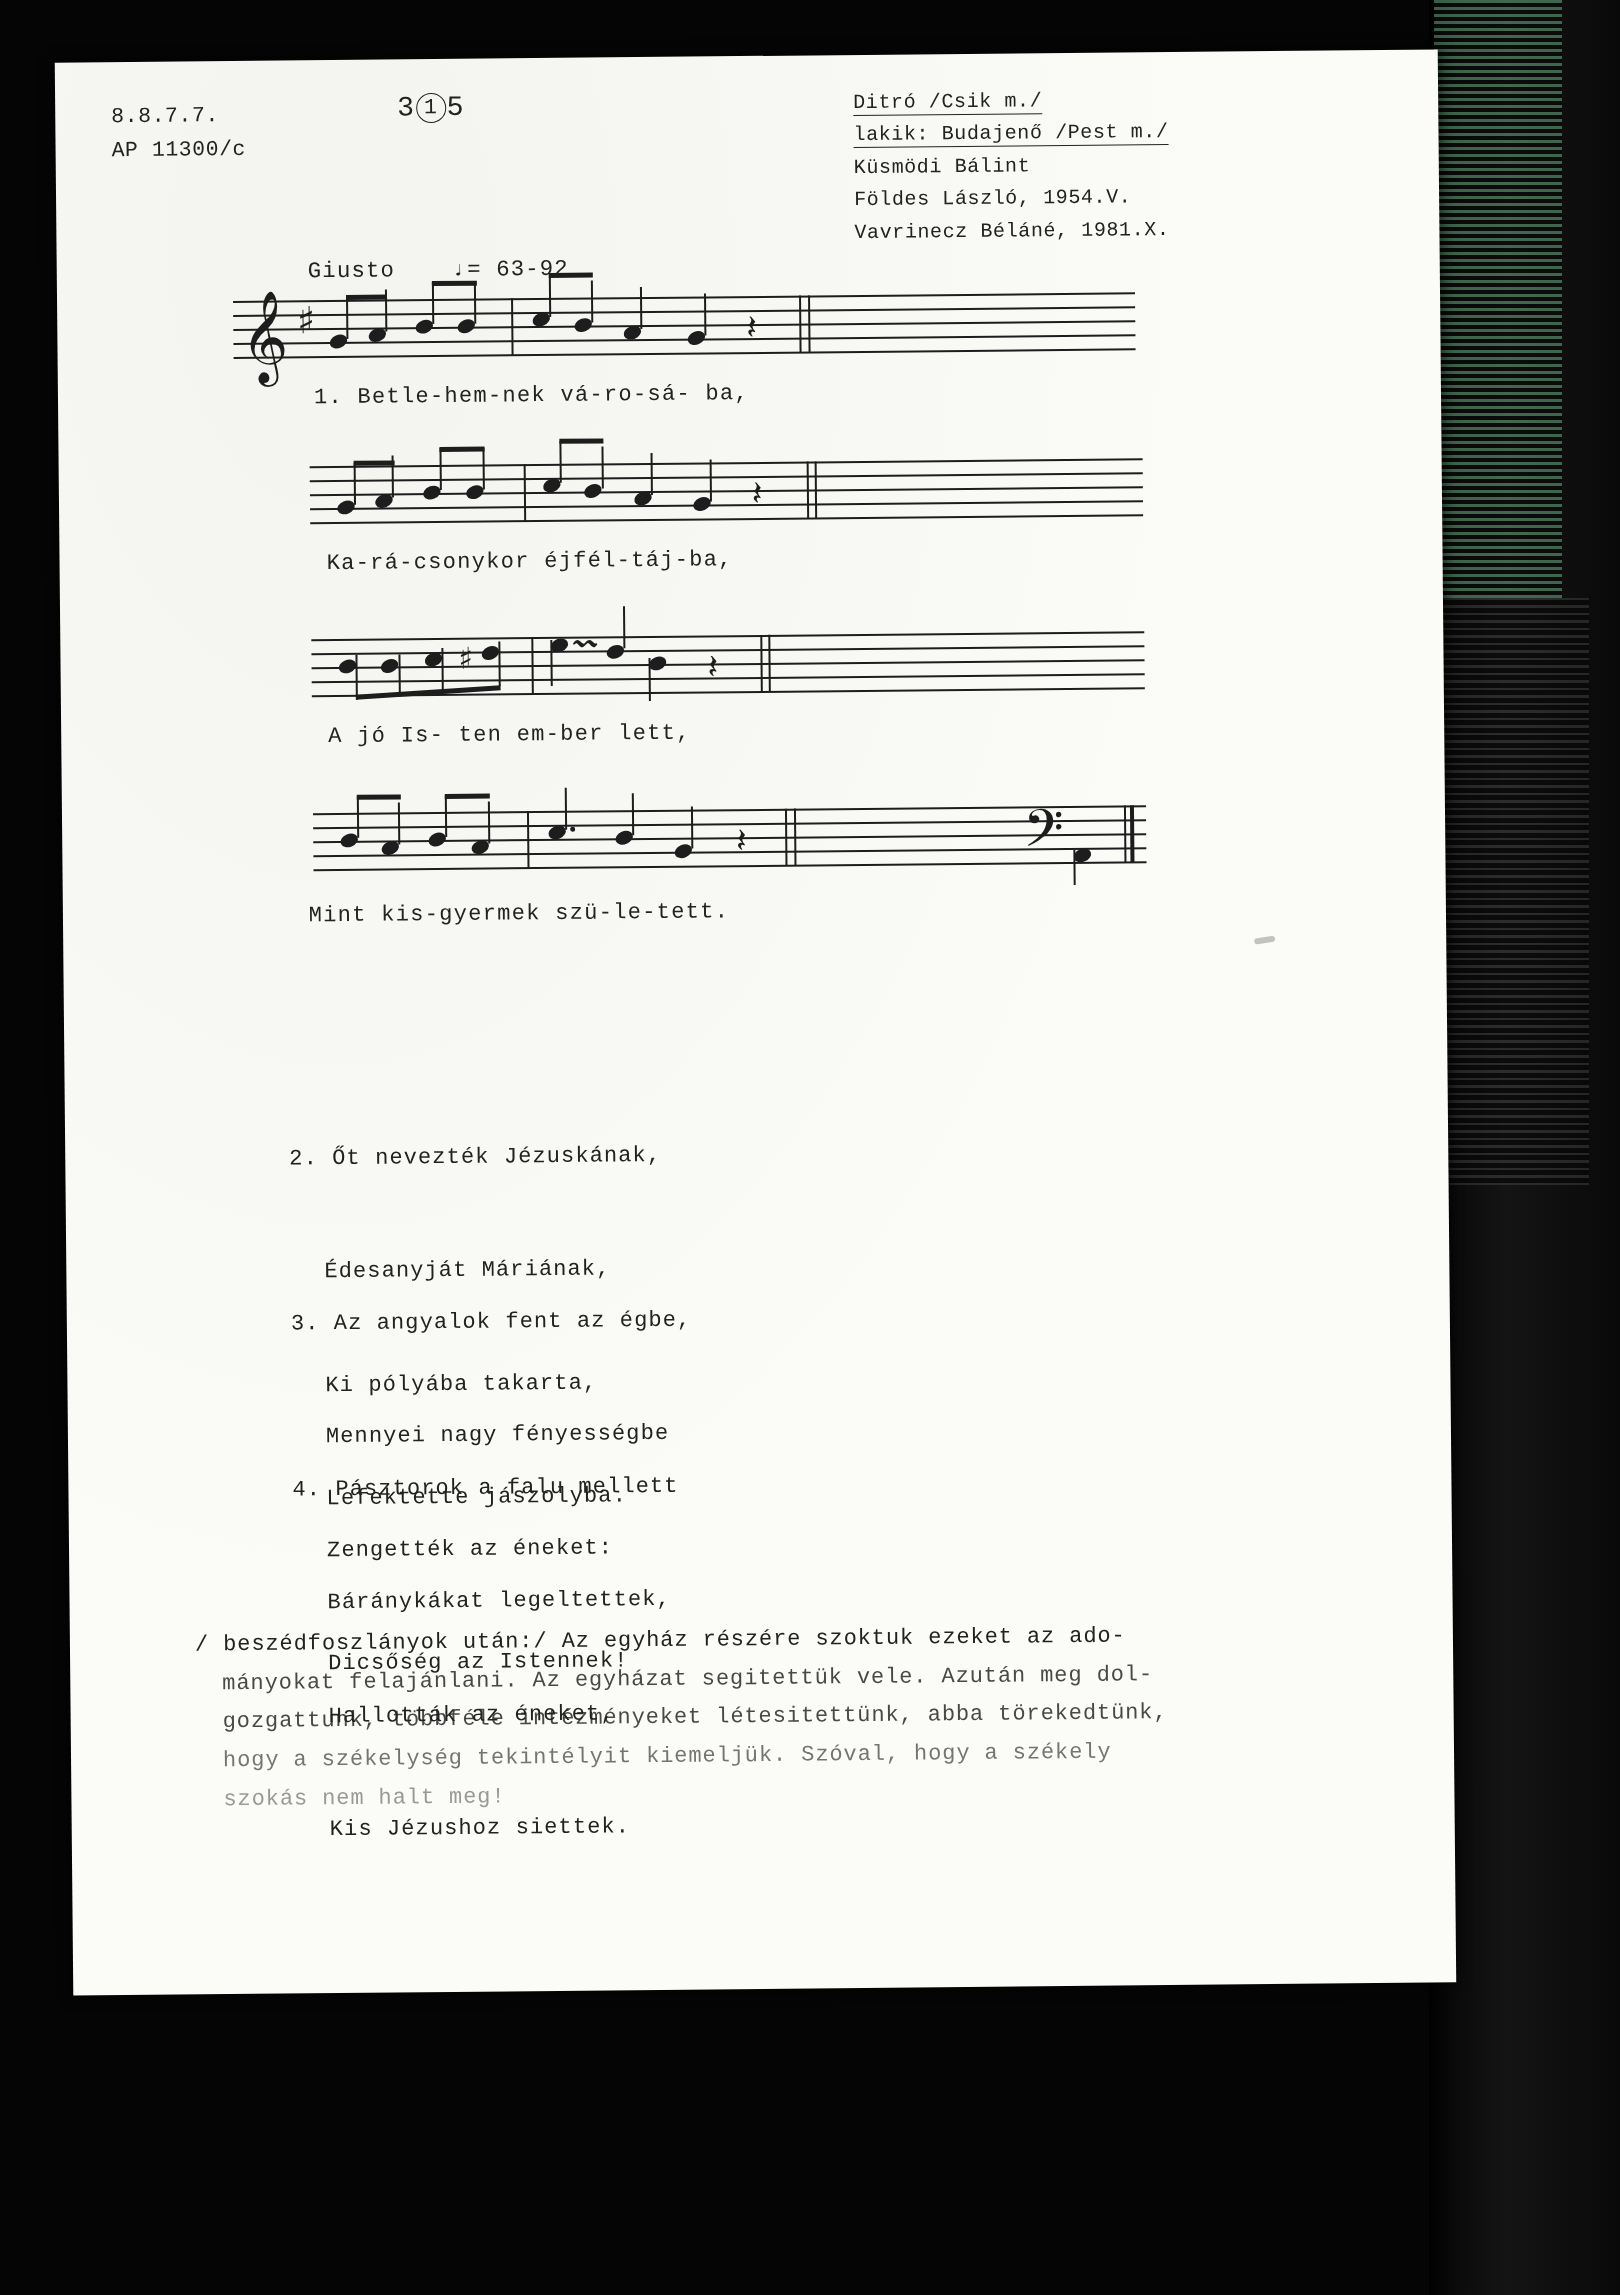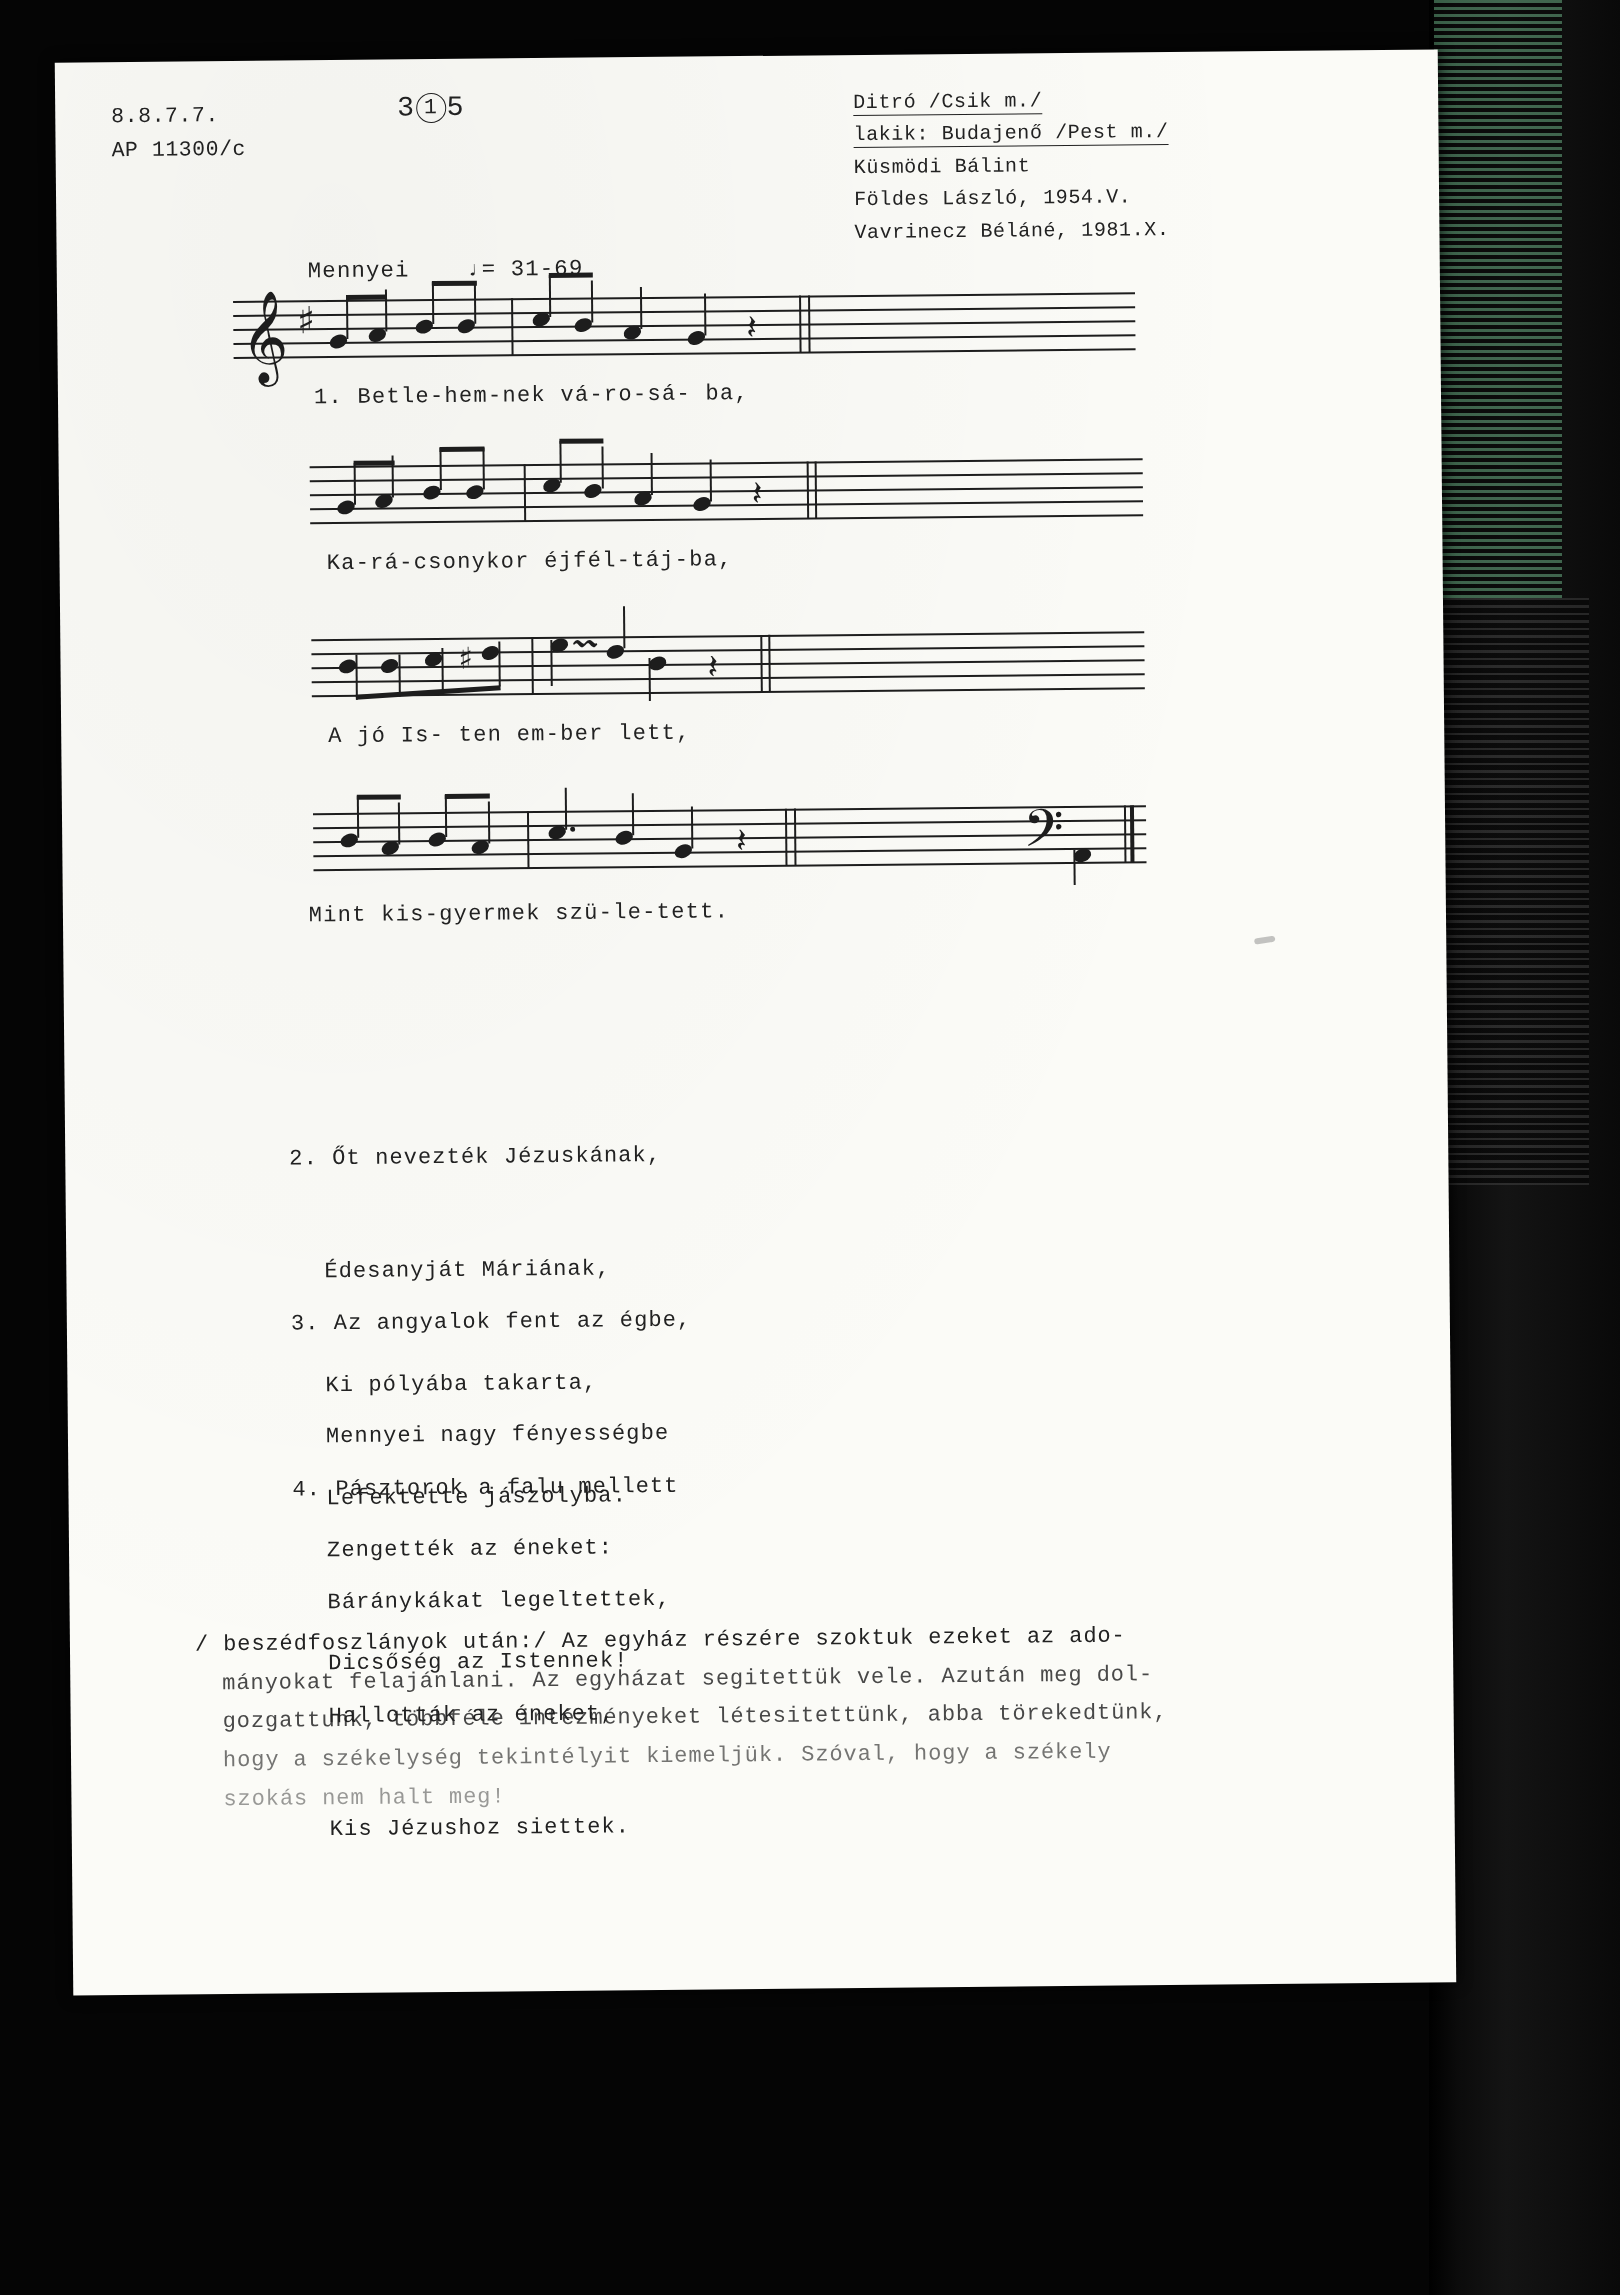--- a/index.html
+++ b/index.html
@@ -109,7 +109,7 @@
   </div>
 
   <div class="typ tempo">
-    <span>Mennyei</span>
+    <span>Giusto</span>
     &nbsp;&nbsp;&nbsp;<span class="note">♩</span><span>= 31-69</span>
   </div>
 

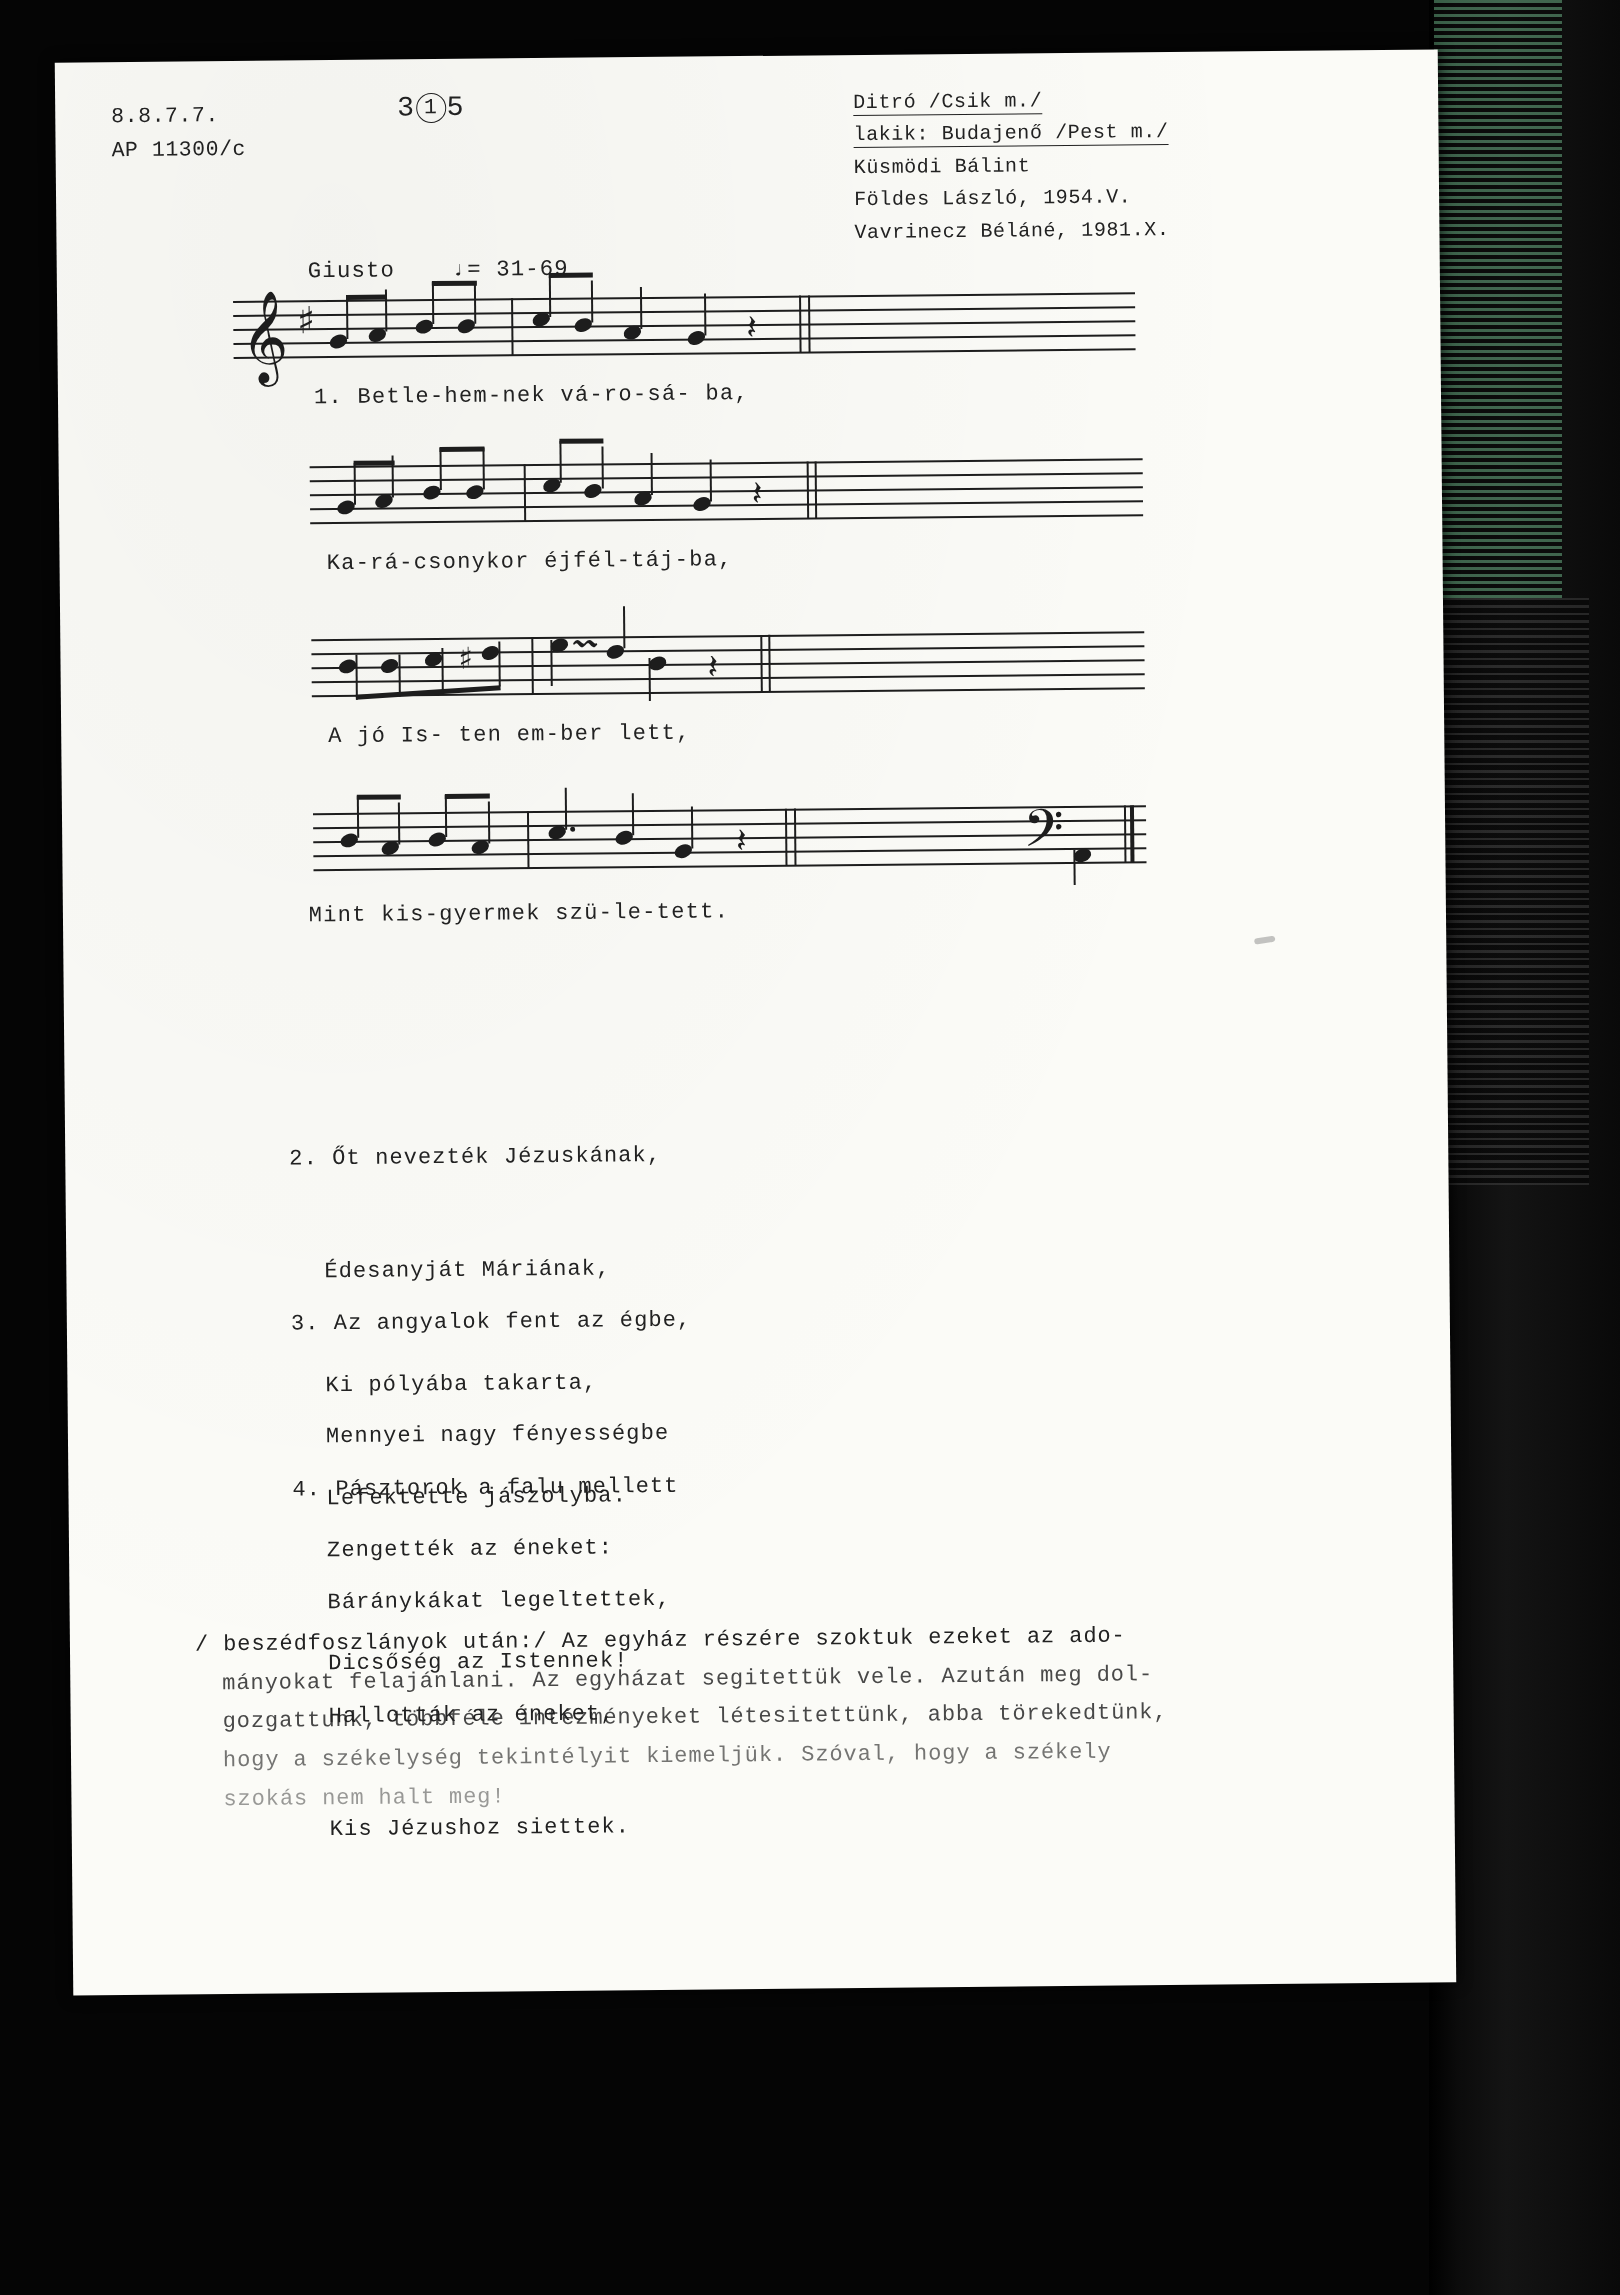--- a/index.html
+++ b/index.html
@@ -110,7 +110,7 @@
 
   <div class="typ tempo">
     <span>Giusto</span>
-    &nbsp;&nbsp;&nbsp;<span class="note">♩</span><span>= 31-69</span>
+    &nbsp;&nbsp;&nbsp;<span class="note">♩</span><span>= 63-92</span>
   </div>
 
   <div class="system" style="left:176px;top:240px;width:902px;">

